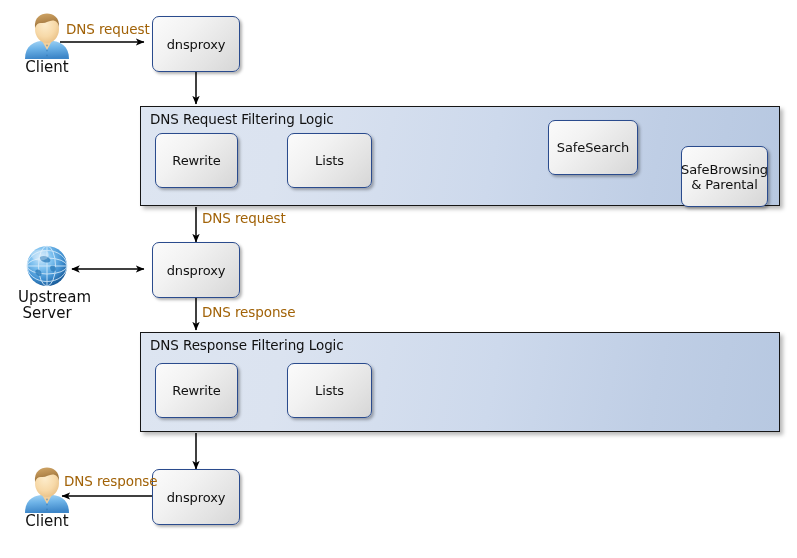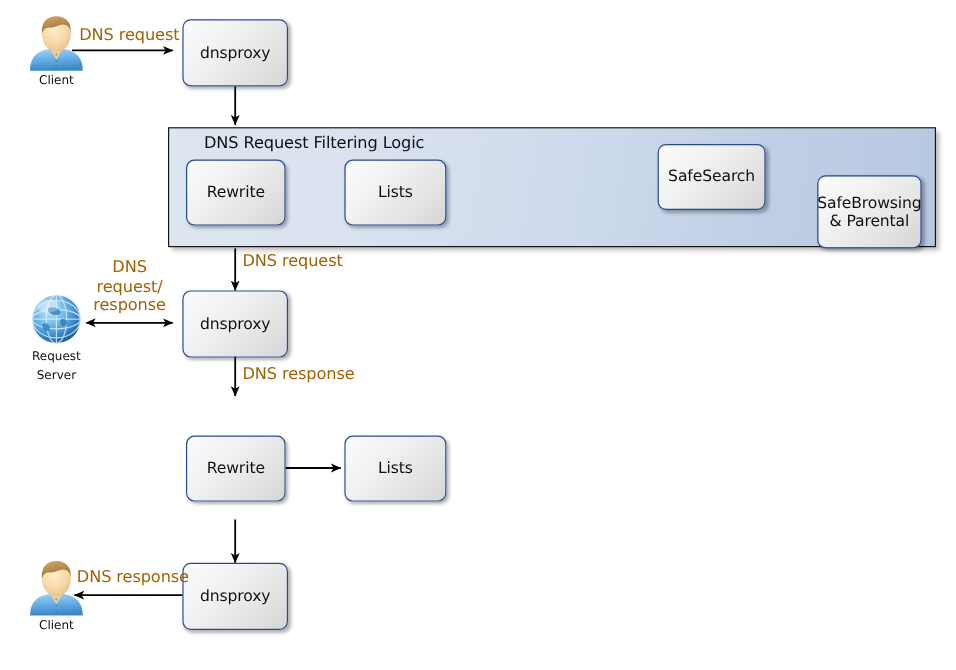--- a/index.html
+++ b/index.html
@@ -89,7 +89,7 @@
     left: 0; top: 48px;
     width: 58px;
     text-align: center;
-    font-size: 10px;
+    font-size: 15px;
     line-height: 15.5px;
     color: #101010;
   }

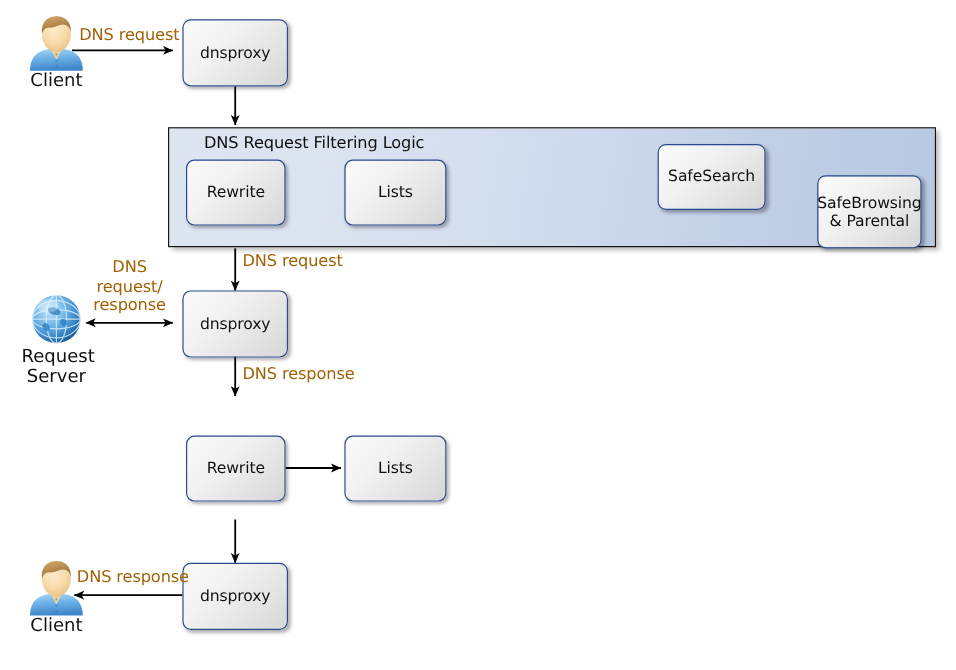--- a/index.html
+++ b/index.html
@@ -64,7 +64,6 @@
     line-height: 15px;
     color: #101010;
     letter-spacing: -0.1px;
-    margin-left: 20px;
   }
 
   

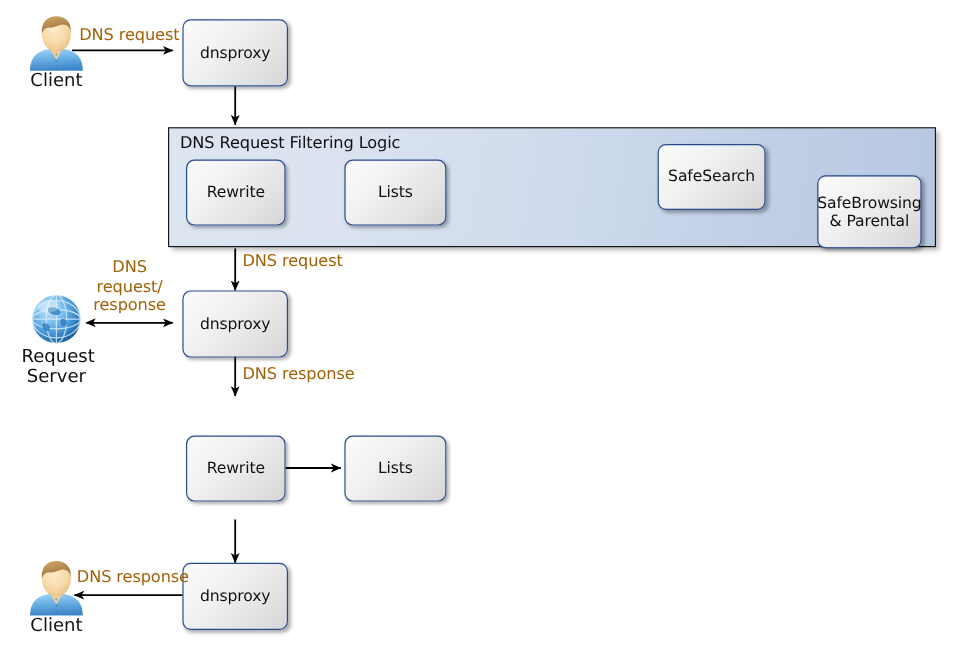--- a/index.html
+++ b/index.html
@@ -233,9 +233,6 @@
 
   <div class="lbl" style="left:202px; top:211px;">DNS request</div>
 
-  <div class="lbl center" style="left:62px; top:216px; width:92px;">DNS
-request/
-response</div>
 
   <div class="lbl" style="left:202px; top:305px;">DNS response</div>
 

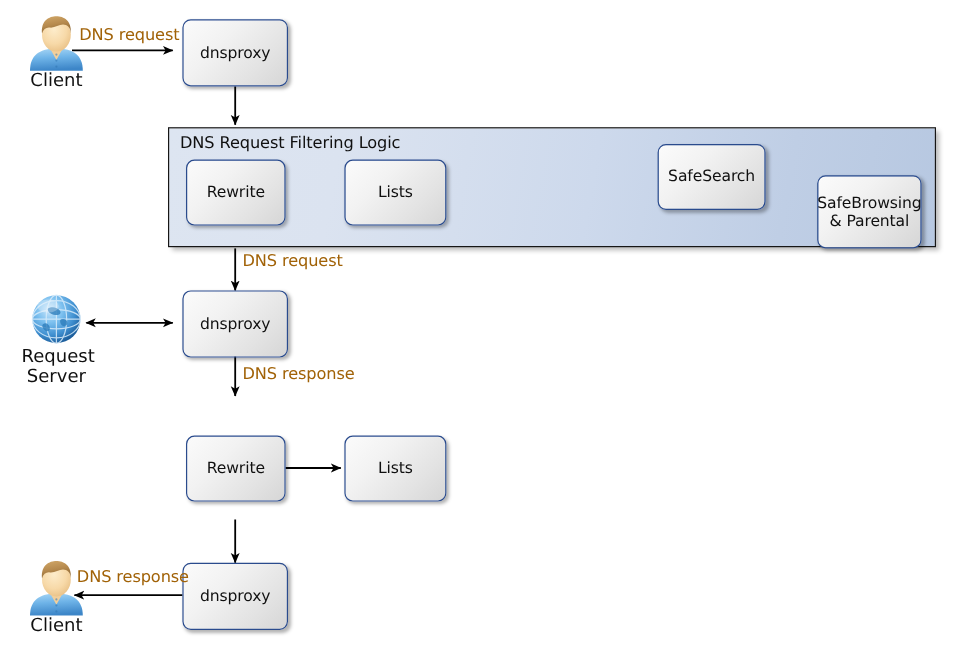--- a/index.html
+++ b/index.html
@@ -192,7 +192,7 @@
       </g>
       <ellipse cx="22" cy="11" rx="9" ry="5.5" fill="#ffffff" opacity="0.28"></ellipse>
     </svg>
-    <div class="cap">Request
+    <div class="cap">Upstream
 Server</div>
   </div>
 

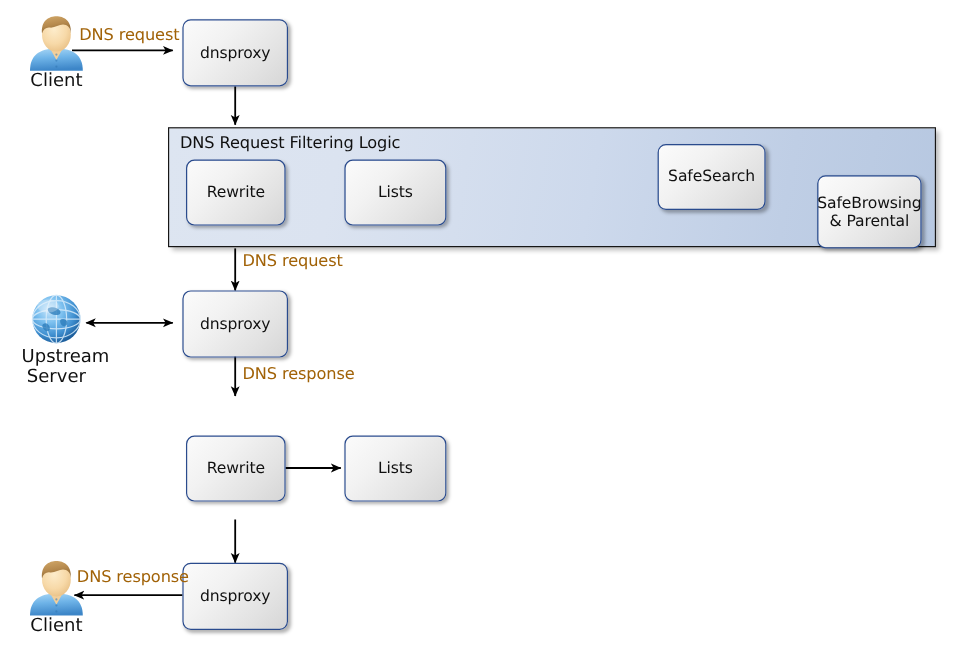--- a/index.html
+++ b/index.html
@@ -225,6 +225,9 @@
   <div class="node" style="left:681px; top:146px; width:87px; height:61px; font-size:13px;">SafeBrowsing
 &amp; Parental</div>
 
+  <div class="group" style="left:140px; top:332px; width:640px; height:100px;">
+    <div class="group-title">DNS Response Filtering Logic</div>
+  </div>
 
   <div class="node" style="left:155px; top:363px; width:83px; height:55px;">Rewrite</div>
   <div class="node" style="left:287px; top:363px; width:85px; height:55px;">Lists</div>

